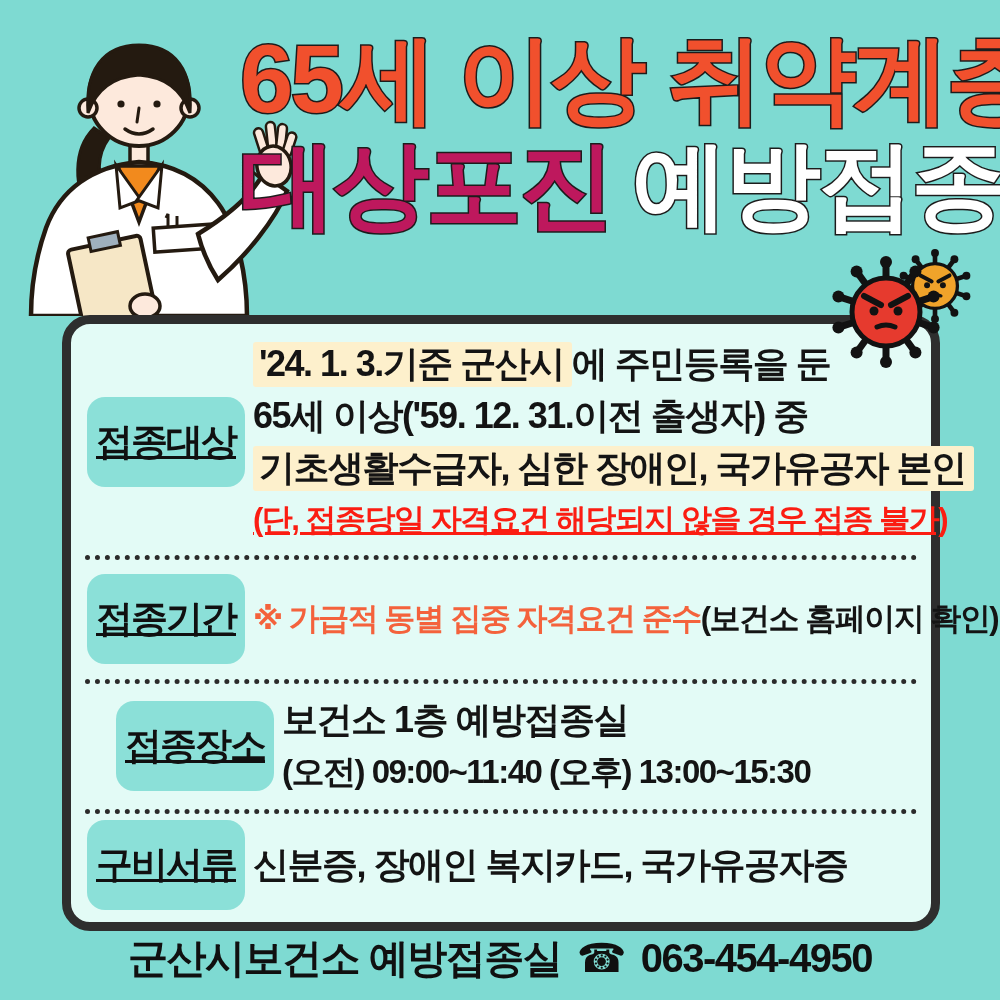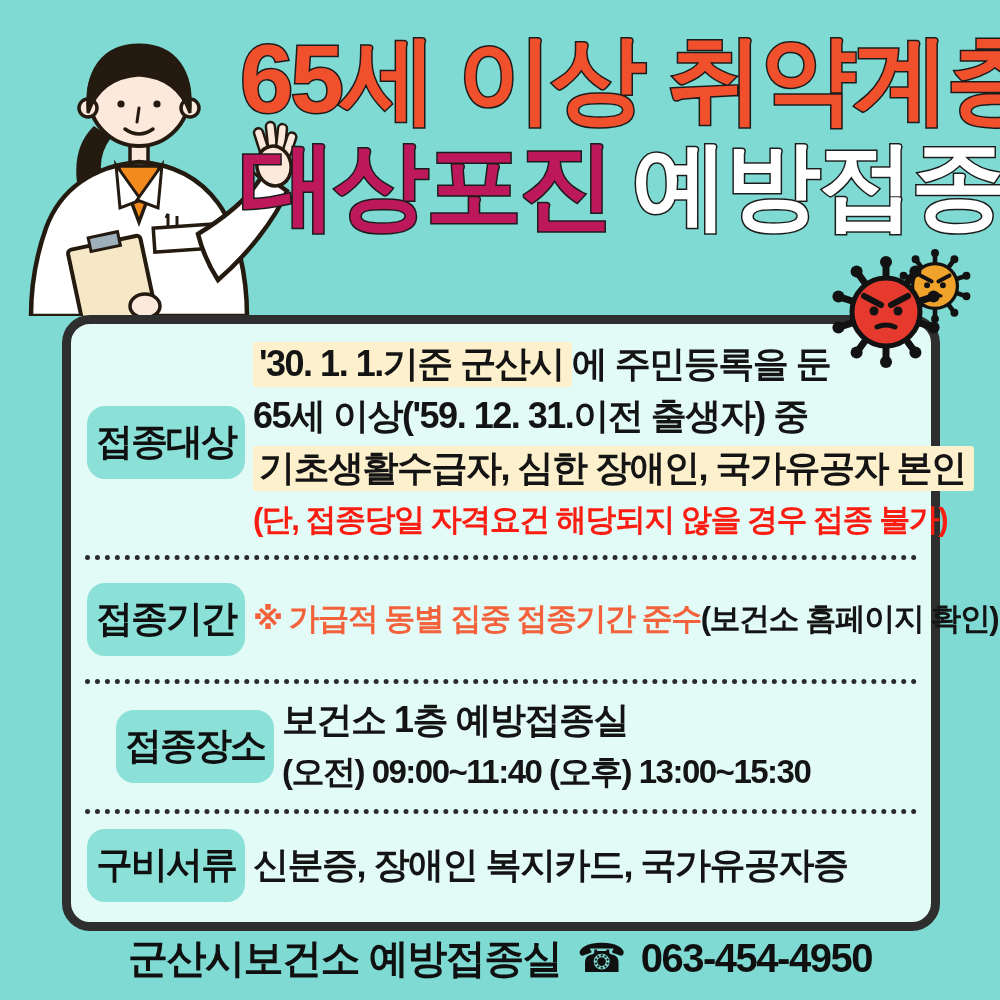--- a/index.html
+++ b/index.html
@@ -127,7 +127,7 @@
     <div class="row row1">
       <div class="pill">접종대상</div>
       <div class="content">
-        <p><span class="hl">'30. 1. 1.기준 군산시</span><span>에 주민등록을 둔</span></p>
+        <p><span class="hl">'24. 1. 3.기준 군산시</span><span>에 주민등록을 둔</span></p>
         <p>65세 이상('59. 12. 31.이전 출생자) 중</p>
         <p class="line-big"><span class="hl">기초생활수급자, 심한 장애인, 국가유공자 본인</span></p>
         <p class="warning">(단, 접종당일 자격요건 해당되지 않을 경우 접종 불가)</p>

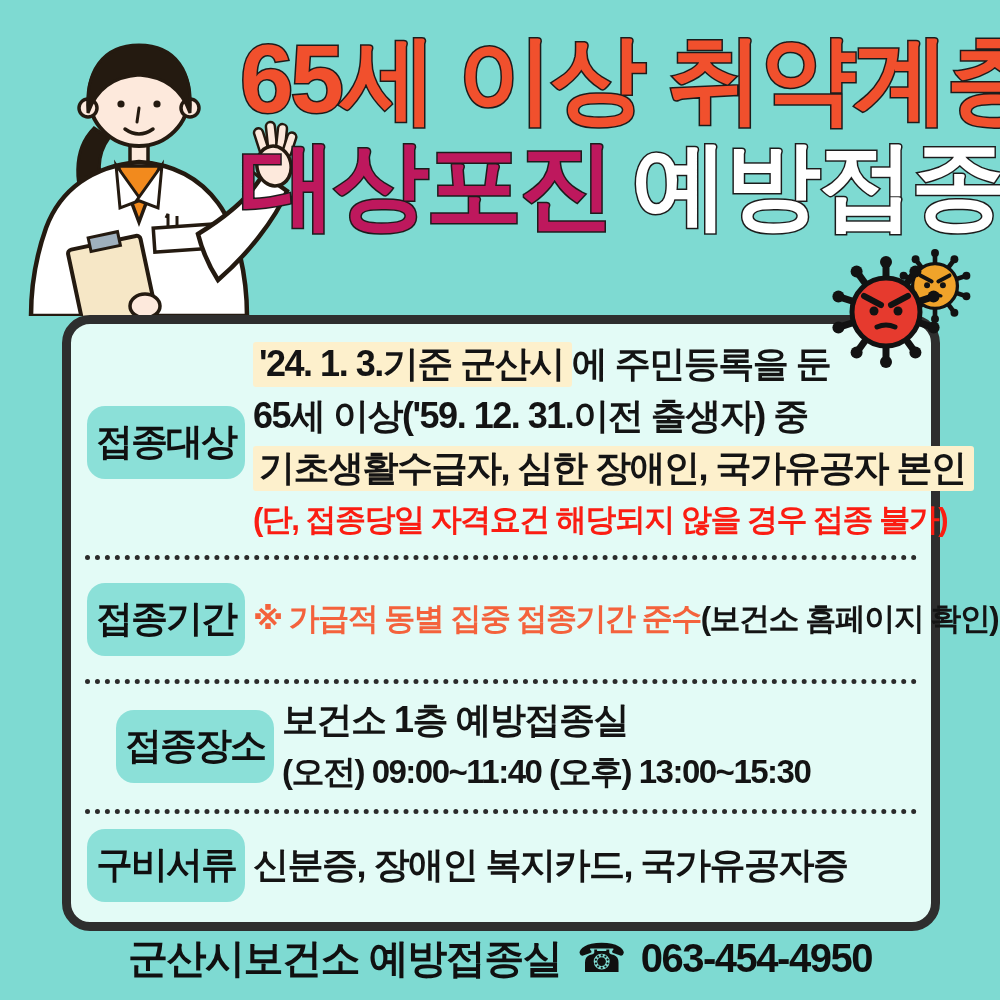--- a/index.html
+++ b/index.html
@@ -37,9 +37,9 @@
   .row3{height:124px;padding-left:45px;}
   .row4{height:102px;text-align:right;}
   .pill{
-    flex:none;width:158px;height:73px;background:#8be0d8;border-radius:18px;
+    flex:none;width:158px;height:90px;background:#8be0d8;border-radius:18px;
     display:flex;align-items:center;justify-content:center;
-    font-size:37px;font-weight:900;color:#101010;letter-spacing:-2px;
+    font-size:37px;font-weight:900;color:#101010;letter-spacing:-2px;text-decoration:underline;
   }
   .content{margin-left:8px;min-width:0;}
   .content p{margin:0;font-size:36px;font-weight:800;color:#141414;

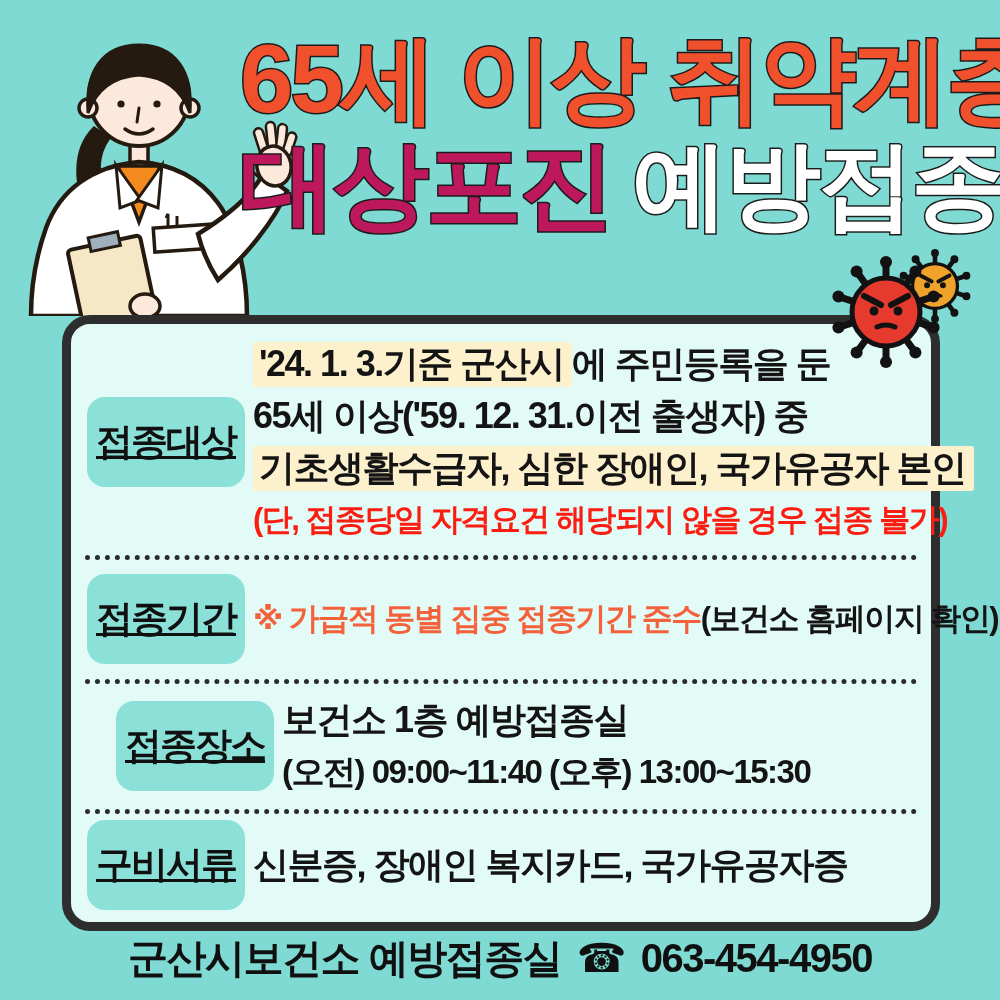--- a/index.html
+++ b/index.html
@@ -46,7 +46,7 @@
     line-height:52px;letter-spacing:-1.5px;white-space:nowrap;}
   .hl{background:#fdf0cc;padding:1px 8px 3px 6px;border-radius:3px;}
   .line-big{font-size:34px;}
-  .warning{color:#fb1d12 !important;font-size:31px !important;}
+  .warning{color:#fb1d12 !important;font-size:31px !important;text-decoration:underline;}
   .notice{color:#f4623c;}
   .sub{font-size:31px !important;}
   .times{font-size:33px !important;}

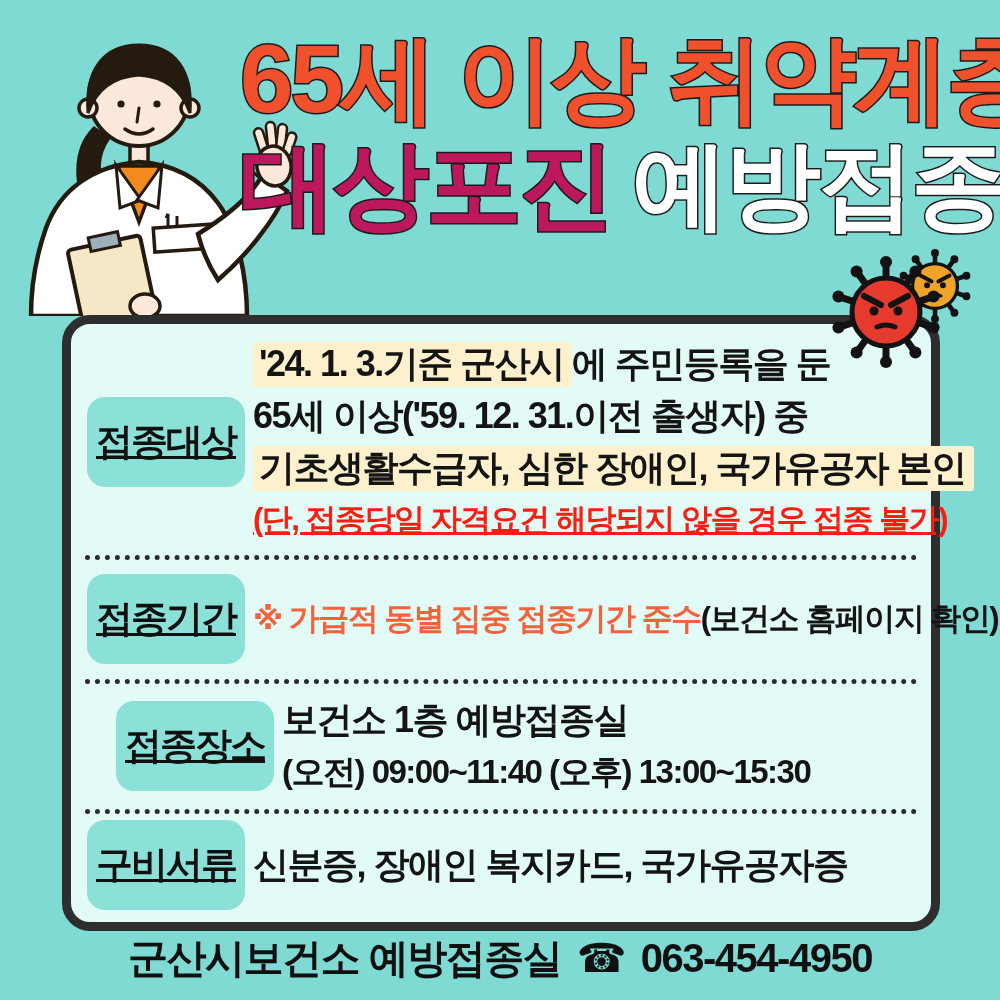--- a/index.html
+++ b/index.html
@@ -139,7 +139,7 @@
     <div class="row row2">
       <div class="pill">접종기간</div>
       <div class="content">
-        <p class="sub"><span class="notice">※ 가급적 동별 집중 접종기간 준수</span><span>(보건소 홈페이지 확인)</span></p>
+        <p class="sub"><span class="notice">※ 가급적 동별 집중 자격요건 준수</span><span>(보건소 홈페이지 확인)</span></p>
       </div>
     </div>
 

